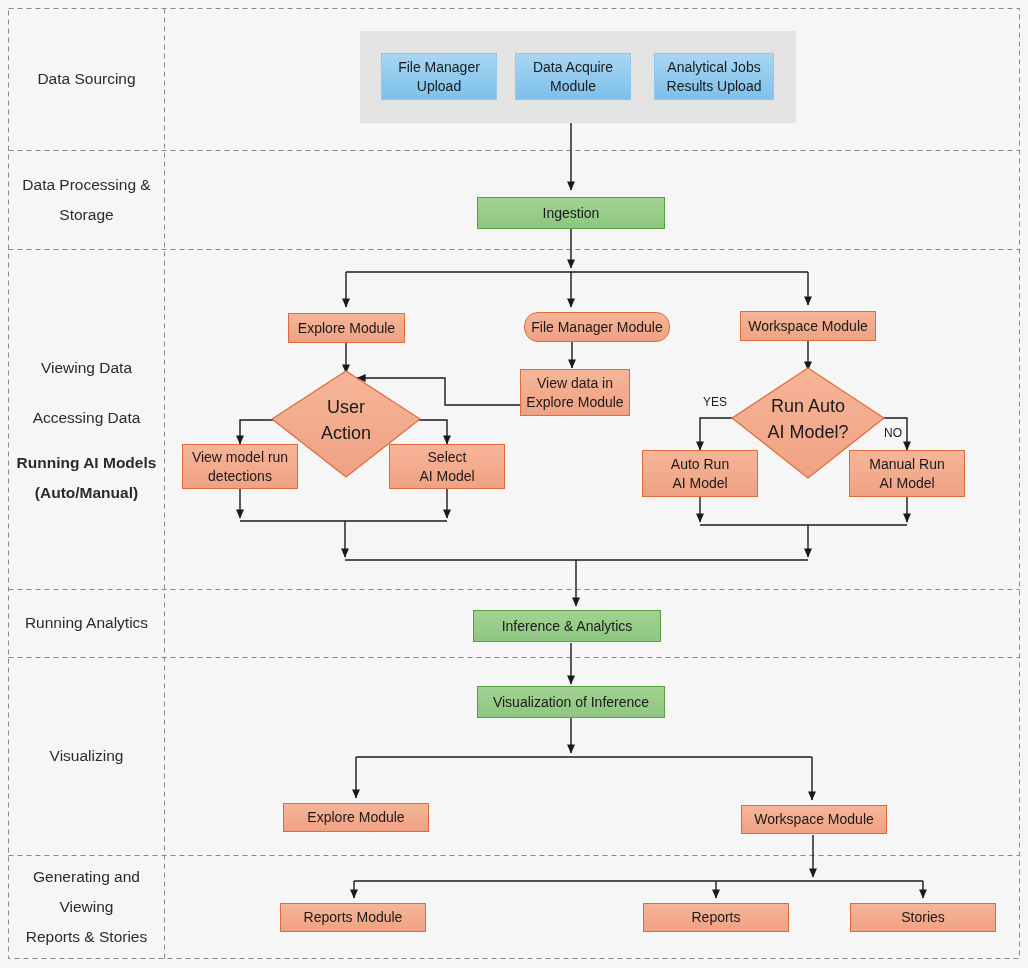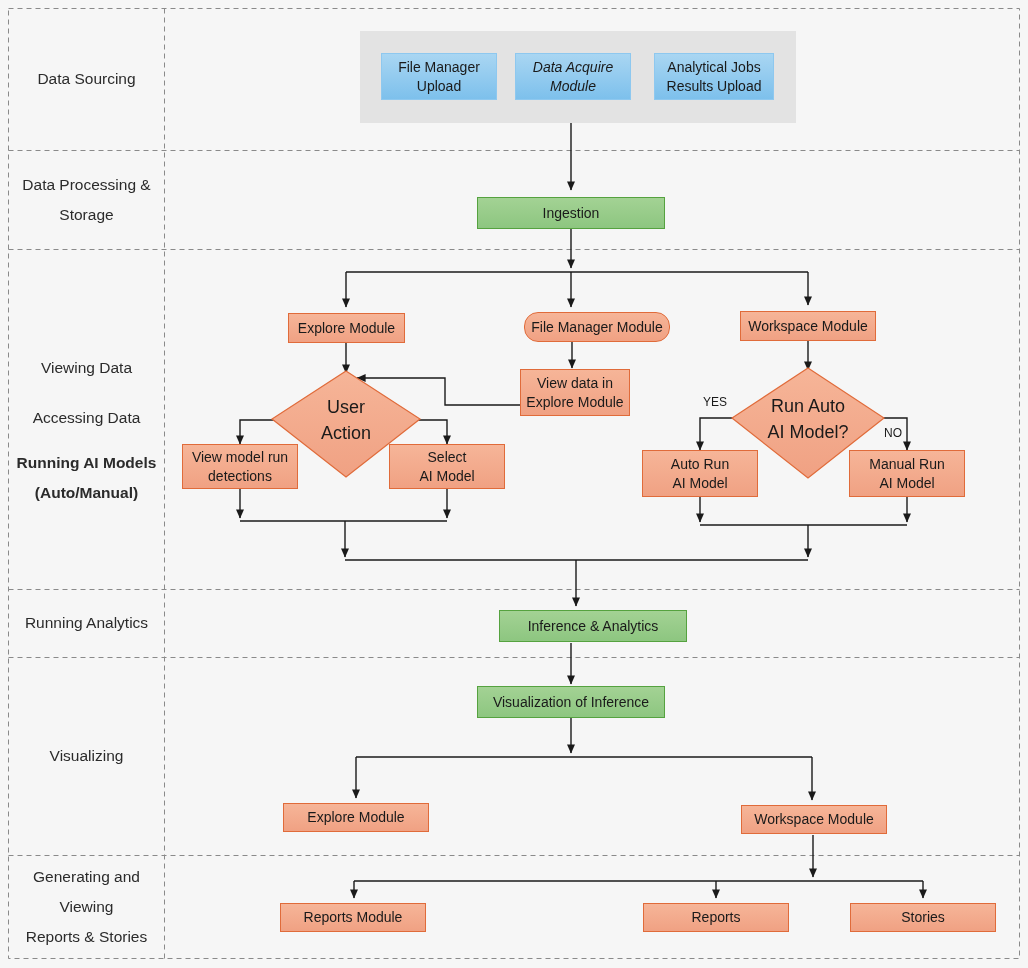--- a/index.html
+++ b/index.html
@@ -201,7 +201,7 @@
   <div class="node blue" style="left:381px; top:53px; width:116px; height:47px;">File Manager
 Upload</div>
 
-  <div class="node blue" style="left:515px; top:53px; width:116px; height:47px;font-style:italic;">Data Acquire
+  <div class="node blue" style="left:515px; top:53px; width:116px; height:47px;">Data Acquire
 Module</div>
 
   <div class="node blue" style="left:654px; top:53px; width:120px; height:47px;">Analytical Jobs

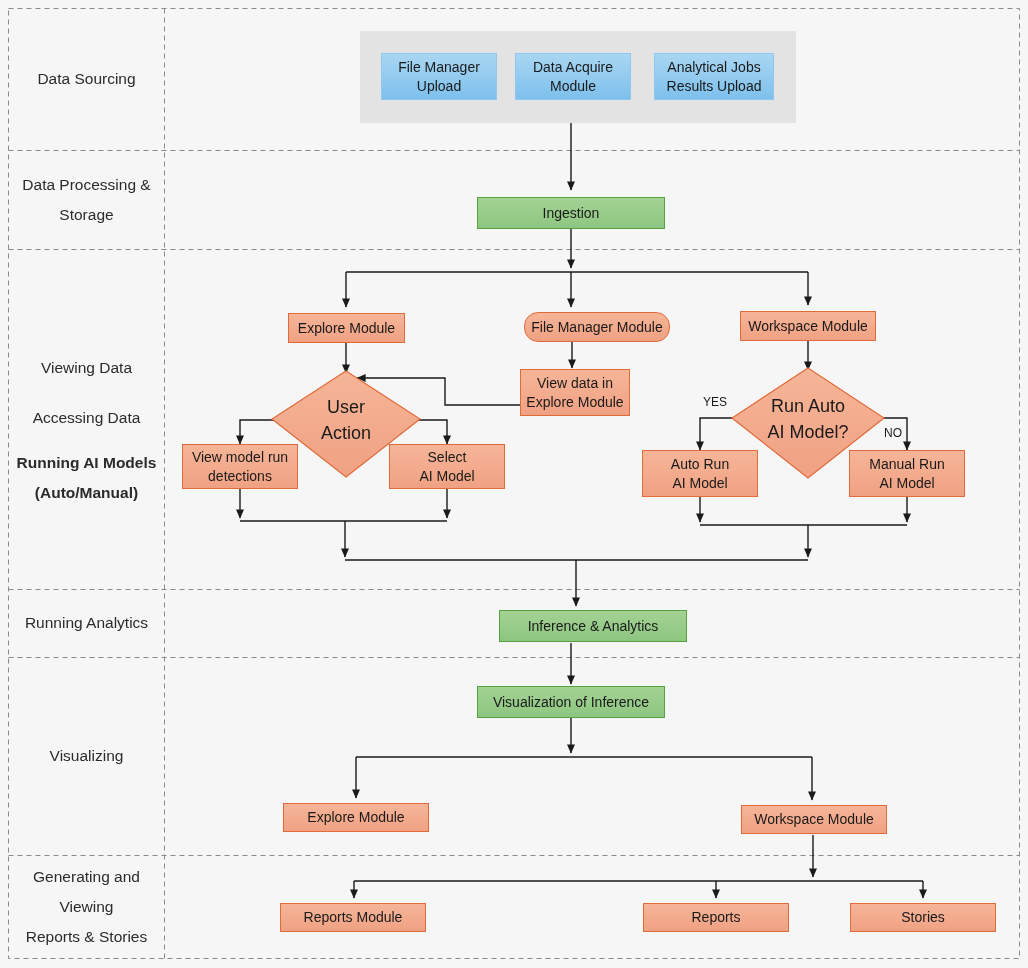--- a/index.html
+++ b/index.html
@@ -240,7 +240,7 @@
 
   <div class="edge-label" style="left:884px; top:426px;">NO</div>
 
-  <div class="node green" style="left:499px; top:610px; width:188px; height:32px;">Inference &amp; Analytics</div>
+  <div class="node green" style="left:473px; top:610px; width:188px; height:32px;">Inference &amp; Analytics</div>
 
   <div class="node green" style="left:477px; top:686px; width:188px; height:32px;">Visualization of Inference</div>
 

